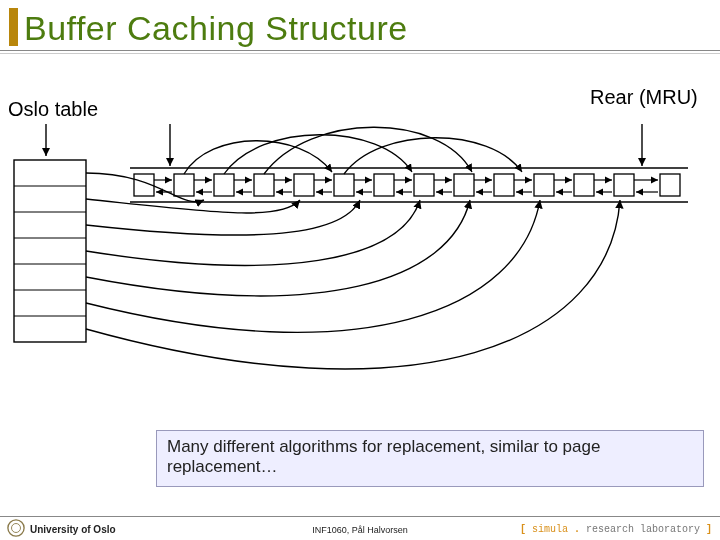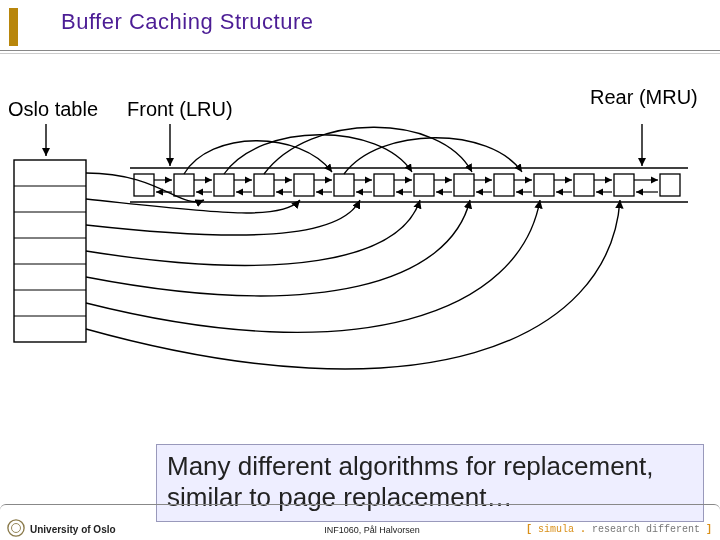--- a/index.html
+++ b/index.html
@@ -7,7 +7,7 @@
   .slide { position: relative; width: 720px; height: 540px; background: #fff; }
   .title-bar { position: absolute; top: 6px; left: 0; right: 0; height: 44px; }
   .title-accent { position: absolute; left: 9px; top: 2px; width: 9px; height: 38px; background: #b8860b; }
-  .title-text { position: absolute; left: 24px; top: 3px; font-size: 22px; color: #4c1d95; letter-spacing: 0.5px; margin-left: 37px; }
+  .title-text { position: absolute; left: 24px; top: 3px; font-size: 34px; color: #4d7c0f; letter-spacing: 0.5px; }
   .title-rule1 { position: absolute; left: 0; right: 0; top: 44px; height: 1px; background: #888; }
   .title-rule2 { position: absolute; left: 0; right: 0; top: 47px; height: 1px; background: #ccc; }
 

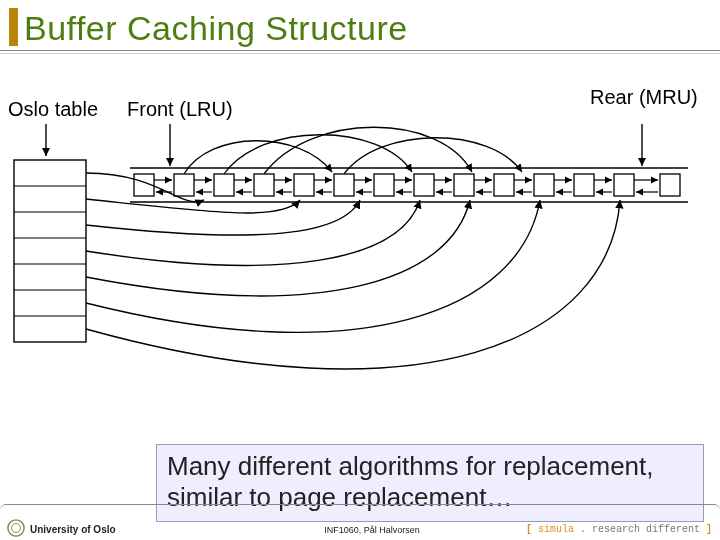--- a/index.html
+++ b/index.html
@@ -40,7 +40,6 @@
   </div>
 
   <div class="lbl" style="left:8px; top:98px;">Oslo table</div>
-  <div class="lbl" style="left:127px; top:98px;">Front (LRU)</div>
   <div class="lbl" style="left:590px; top:86px;">Rear (MRU)</div>
 
   <svg class="diagram" viewBox="0 0 720 340" xmlns="http://www.w3.org/2000/svg">

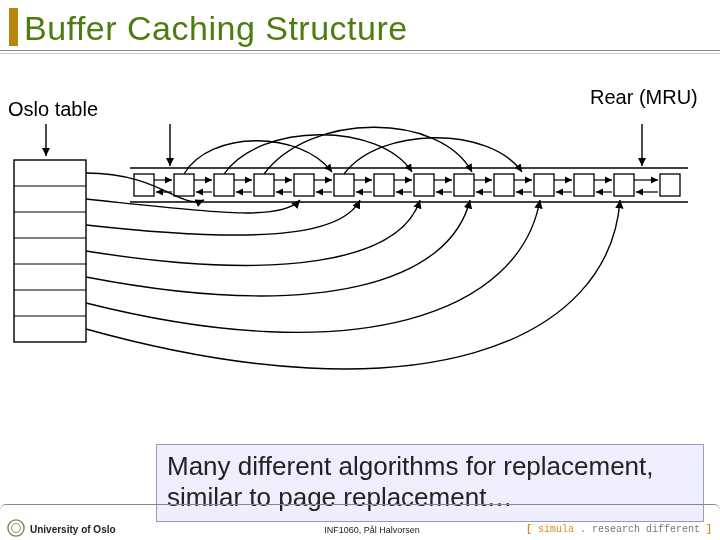--- a/index.html
+++ b/index.html
@@ -13,7 +13,7 @@
 
   .diagram { position: absolute; left: 0; top: 82px; width: 720px; height: 340px; }
 
-  .callout { position: absolute; left: 156px; top: 444px; width: 548px; padding: 6px 10px 8px 10px; background: #eef; border: 1px solid #99b; font-size: 26px; color: #222; line-height: 1.2; }
+  .callout { position: absolute; left: 156px; top: 430px; width: 548px; padding: 6px 10px 8px 10px; background: #eef; border: 1px solid #99b; font-size: 17px; color: #222; line-height: 1.2; }
 
   .footer { position: absolute; left: 0; right: 0; bottom: 0; height: 36px; border-top: 1px solid #888; border-radius: 6px; }
   .footer .uni { position: absolute; left: 30px; bottom: 5px; font-size: 10px; font-weight: bold; color: #222; }

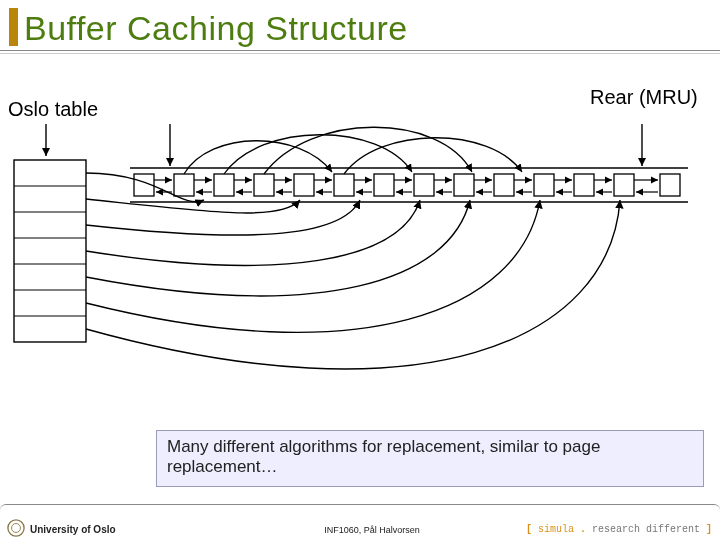--- a/index.html
+++ b/index.html
@@ -15,7 +15,7 @@
 
   .callout { position: absolute; left: 156px; top: 430px; width: 548px; padding: 6px 10px 8px 10px; background: #eef; border: 1px solid #99b; font-size: 17px; color: #222; line-height: 1.2; }
 
-  .footer { position: absolute; left: 0; right: 0; bottom: 0; height: 36px; border-top: 1px solid #888; border-radius: 6px; }
+  .footer { position: absolute; left: 0; right: 0; bottom: 0; height: 24px; border-top: 1px solid #888; }
   .footer .uni { position: absolute; left: 30px; bottom: 5px; font-size: 10px; font-weight: bold; color: #222; }
   .footer .uni-logo { position: absolute; left: 7px; bottom: 3px; width: 18px; height: 18px; }
   .footer .course { position: absolute; left: 50%; transform: translateX(-50%); bottom: 5px; font-size: 9px; color: #222; margin-left: 12px; }

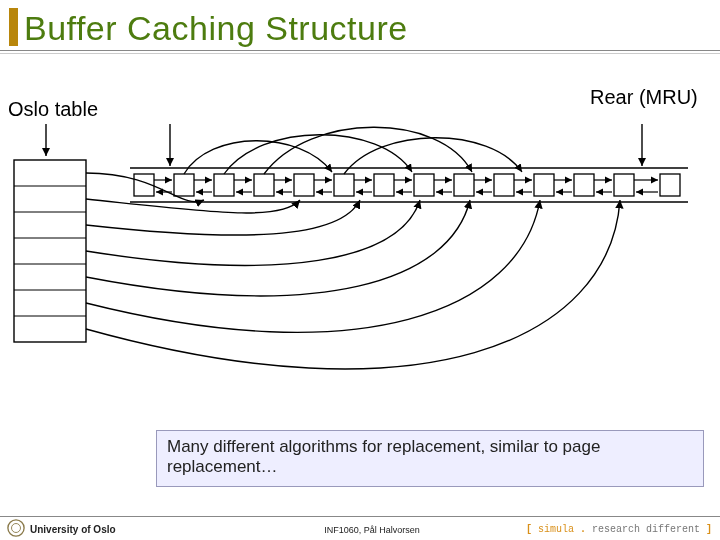--- a/index.html
+++ b/index.html
@@ -18,7 +18,7 @@
   .footer { position: absolute; left: 0; right: 0; bottom: 0; height: 24px; border-top: 1px solid #888; }
   .footer .uni { position: absolute; left: 30px; bottom: 5px; font-size: 10px; font-weight: bold; color: #222; }
   .footer .uni-logo { position: absolute; left: 7px; bottom: 3px; width: 18px; height: 18px; }
-  .footer .course { position: absolute; left: 50%; transform: translateX(-50%); bottom: 5px; font-size: 9px; color: #222; margin-left: 12px; }
+  .footer .course { position: absolute; left: 50%; transform: translateX(-50%); bottom: 5px; font-size: 9px; color: #222; }
   .footer .lab { position: absolute; right: 8px; bottom: 5px; font-size: 10px; color: #222; font-family: "Courier New", monospace; }
   .footer .lab .br { color: #d9901a; font-weight: bold; }
   .footer .lab .sim { color: #d9901a; font-weight: normal; }

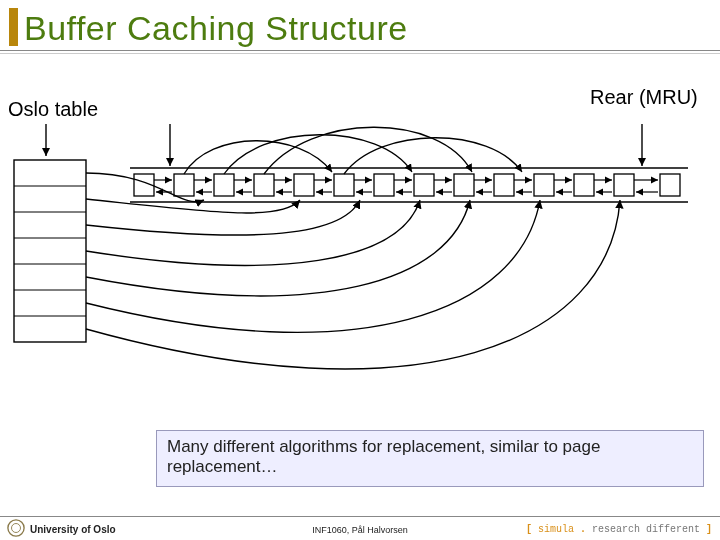--- a/index.html
+++ b/index.html
@@ -150,7 +150,7 @@
     <div class="uni">University of Oslo</div>
     <div class="course">INF1060, Pål Halvorsen</div>
     <div class="lab">
-      <span class="br">[ </span><span class="sim">simula</span><span class="dot"> . </span><span class="rest">research different </span><span class="br">]</span>
+      <span class="br">[ </span><span class="sim">simula</span><span class="dot"> . </span><span class="rest">research laboratory </span><span class="br">]</span>
     </div>
   </div>
 </div>

